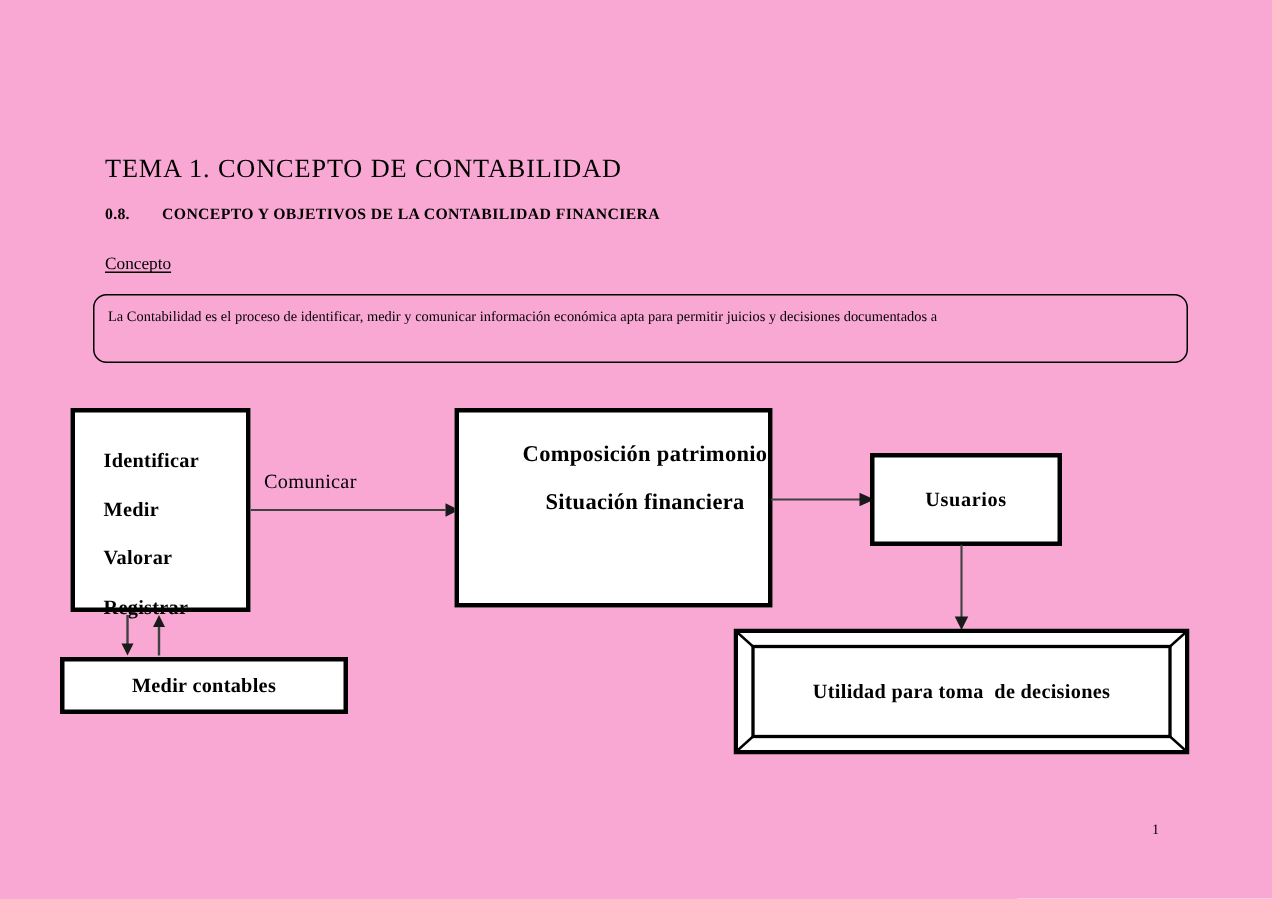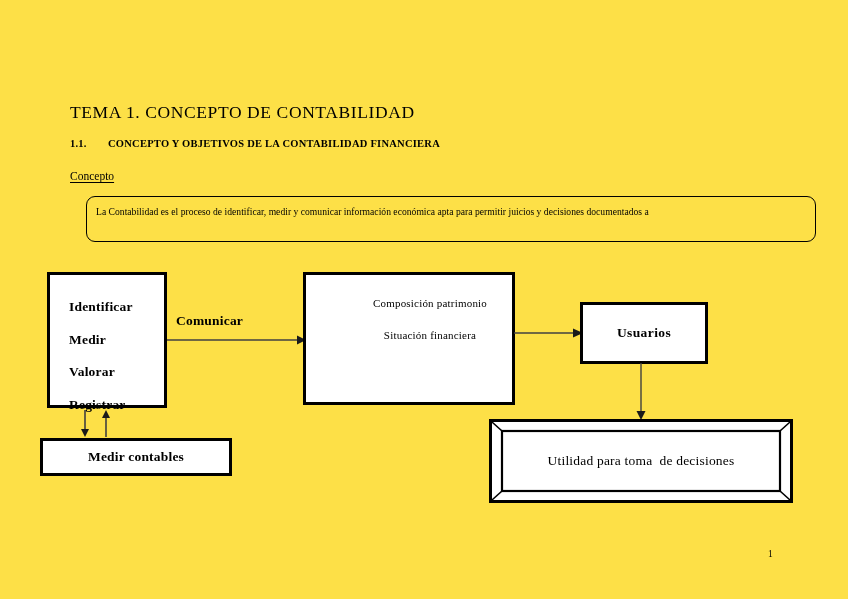--- a/index.html
+++ b/index.html
@@ -19,7 +19,7 @@
   .page {
     position: absolute;
     inset: 0;
-    background: #fde047;
+    background: #f9a8d4;
   }
 
   

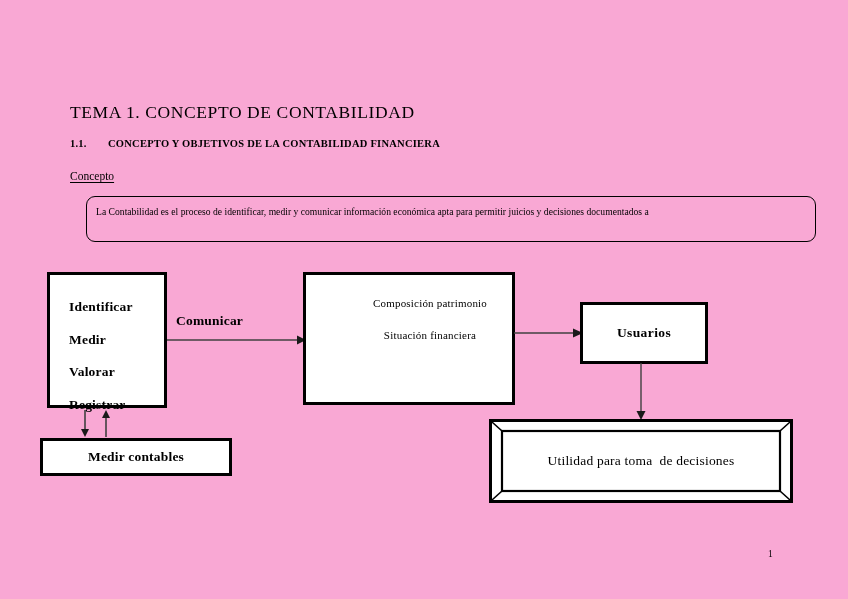--- a/index.html
+++ b/index.html
@@ -207,7 +207,7 @@
 
   <div class="doc-title">TEMA 1. CONCEPTO DE CONTABILIDAD</div>
 
-  <div class="section-number">1.1.</div>
+  <div class="section-number">0.8.</div>
   <div class="section-heading">CONCEPTO Y OBJETIVOS DE LA CONTABILIDAD FINANCIERA</div>
 
   <div class="concepto-label">Concepto</div>

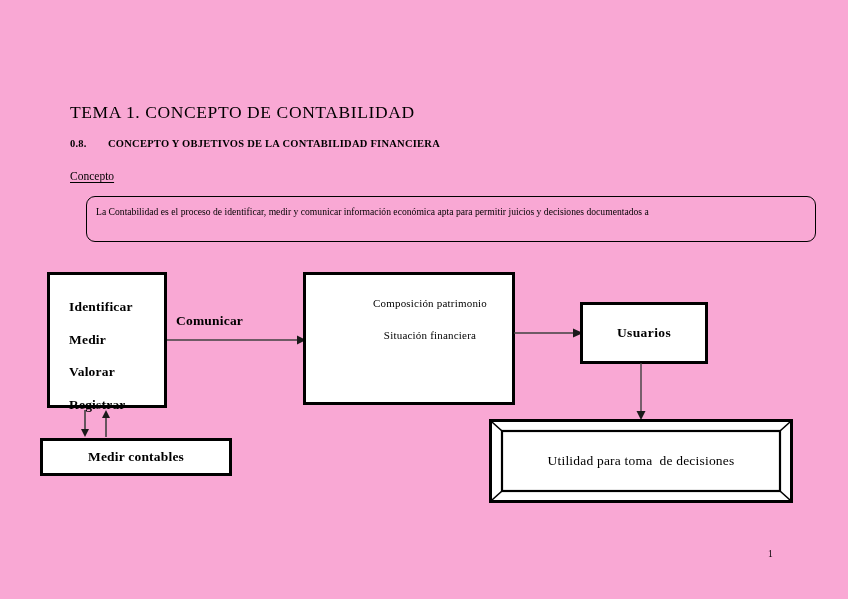--- a/index.html
+++ b/index.html
@@ -71,7 +71,6 @@
     border-radius: 9px;
     box-sizing: border-box;
     padding: 6px 10px 0 9px;
-    margin-left: 24px;
   }
   .definition-text {
     font-size: 9.6px;

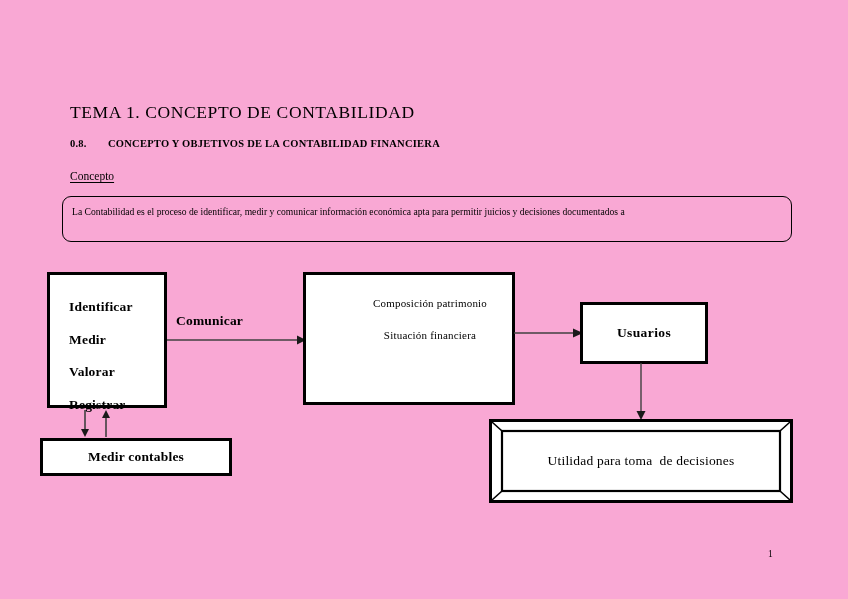--- a/index.html
+++ b/index.html
@@ -112,8 +112,8 @@
     padding-top: 12px;
   }
   .box-composicion .line {
-    font-size: 11px;
-    font-weight: normal;
+    font-size: 15px;
+    font-weight: bold;
     line-height: 32px;
     letter-spacing: 0.2px;
     white-space: nowrap;

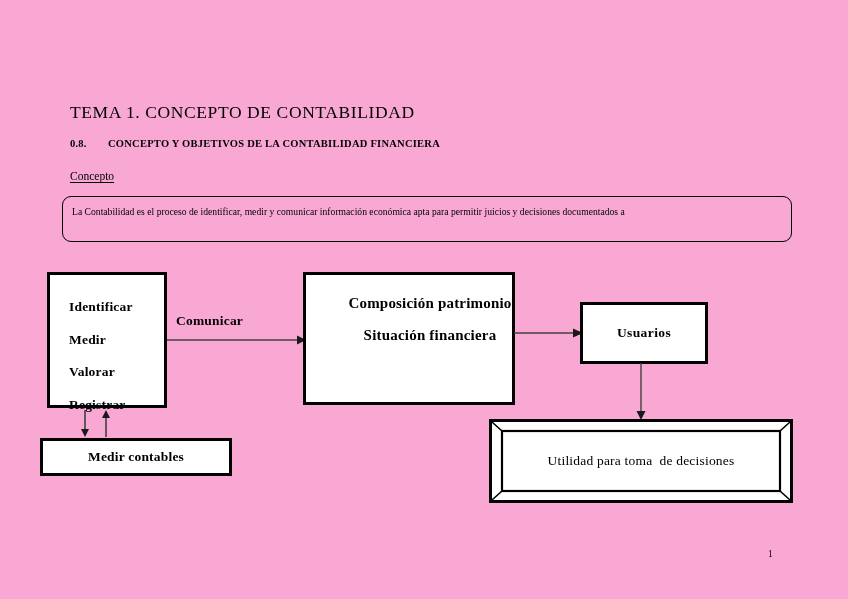--- a/index.html
+++ b/index.html
@@ -186,7 +186,7 @@
     left: 176px;
     top: 313px;
     font-size: 13.5px;
-    font-weight: bold;
+    font-weight: normal;
     letter-spacing: 0.2px;
     white-space: nowrap;
   }

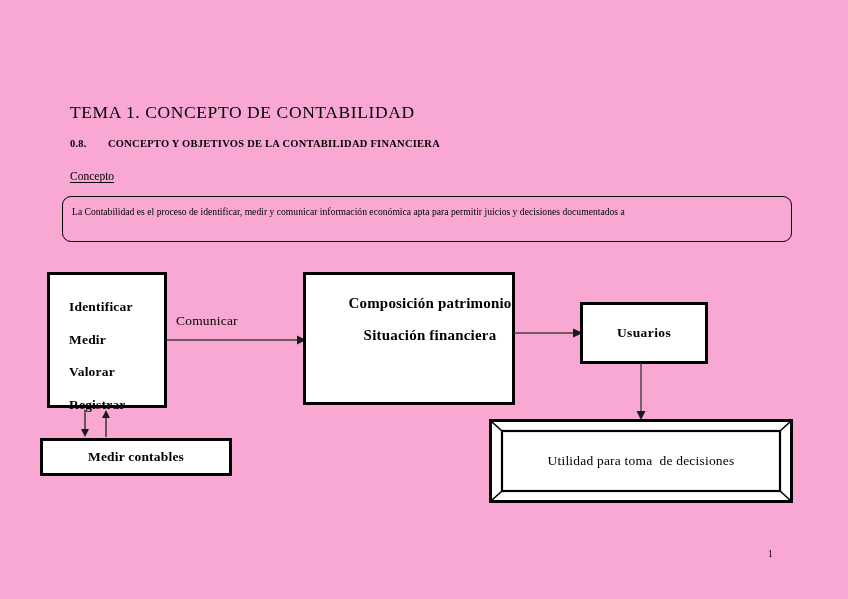--- a/index.html
+++ b/index.html
@@ -172,7 +172,7 @@
     align-items: center;
     justify-content: center;
     font-size: 13.5px;
-    font-weight: normal;
+    font-weight: bold;
     letter-spacing: 0.2px;
     white-space: pre;
     border-radius: 26px;

